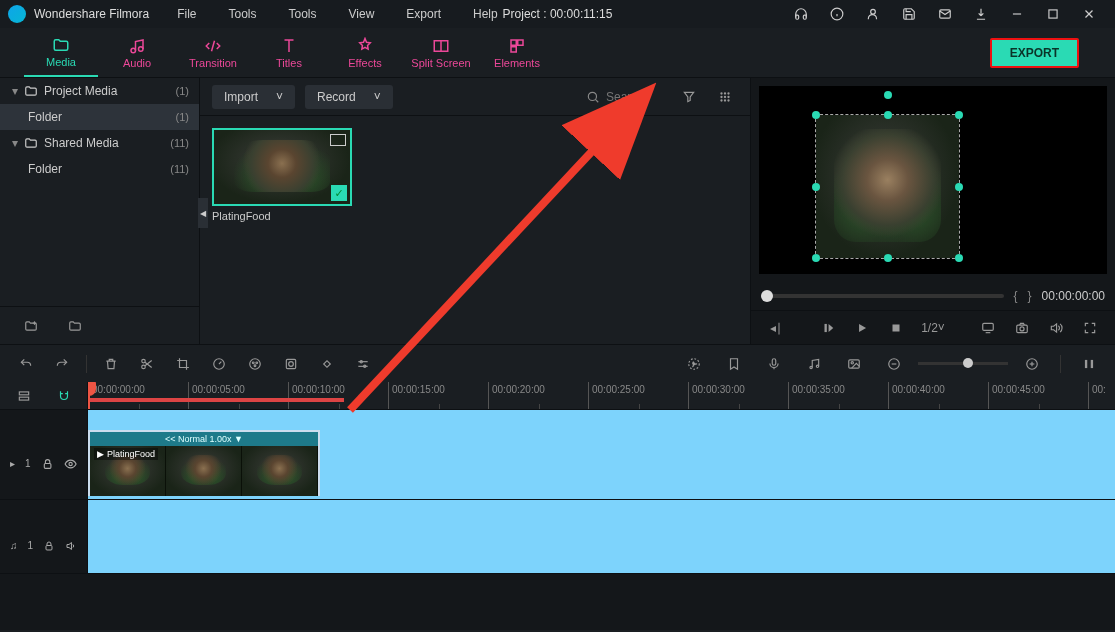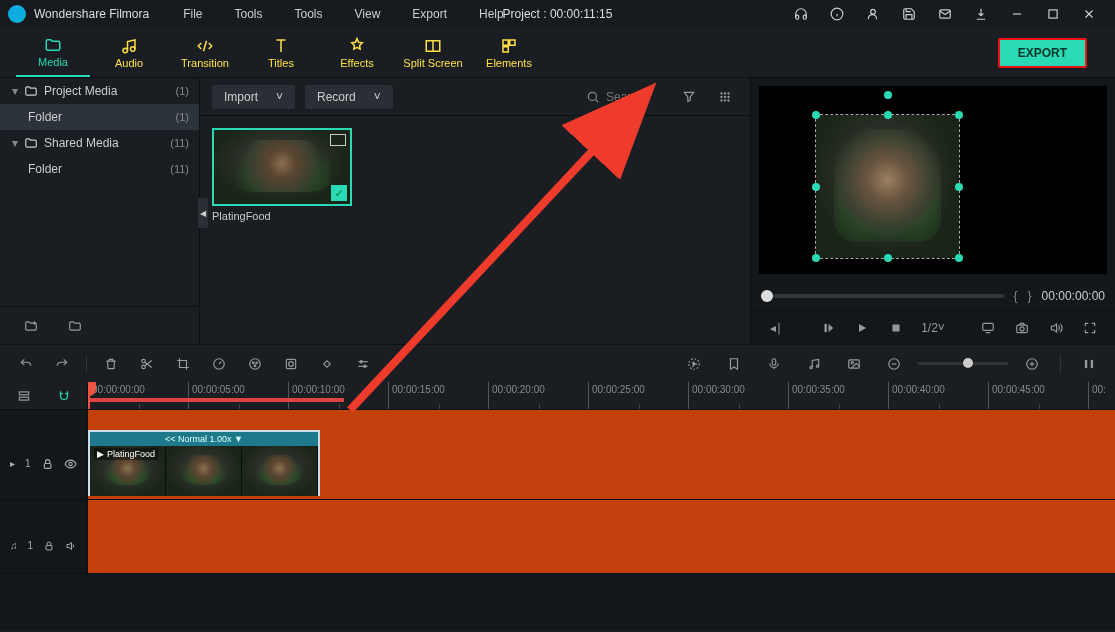--- a/index.html
+++ b/index.html
@@ -6,7 +6,7 @@
 body { width: 1115px; height: 632px; background: #1a1e22; font-family: "Segoe UI", Arial, sans-serif; color: #ccc; font-size: 12px; overflow: hidden; position: relative; }
 .titlebar { height: 28px; background: #171b1f; display: flex; align-items: center; padding: 0 8px; }
 .logo { width: 18px; height: 18px; background: linear-gradient(135deg, #0ea5e9, #06b6d4); border-radius: 50%; margin-right: 8px; }
-.app-title { font-size: 12px; color: #ddd; margin-right: 24px; }
+.app-title { font-size: 12px; color: #ddd; margin-right: 18px; }
 .menu { display: flex; gap: 12px; }
 .menu-item { padding: 3px 10px; color: #ccc; cursor: pointer; }
 .doc-title { position: absolute; left: 50%; transform: translateX(-50%); font-size: 12px; color: #ddd; }

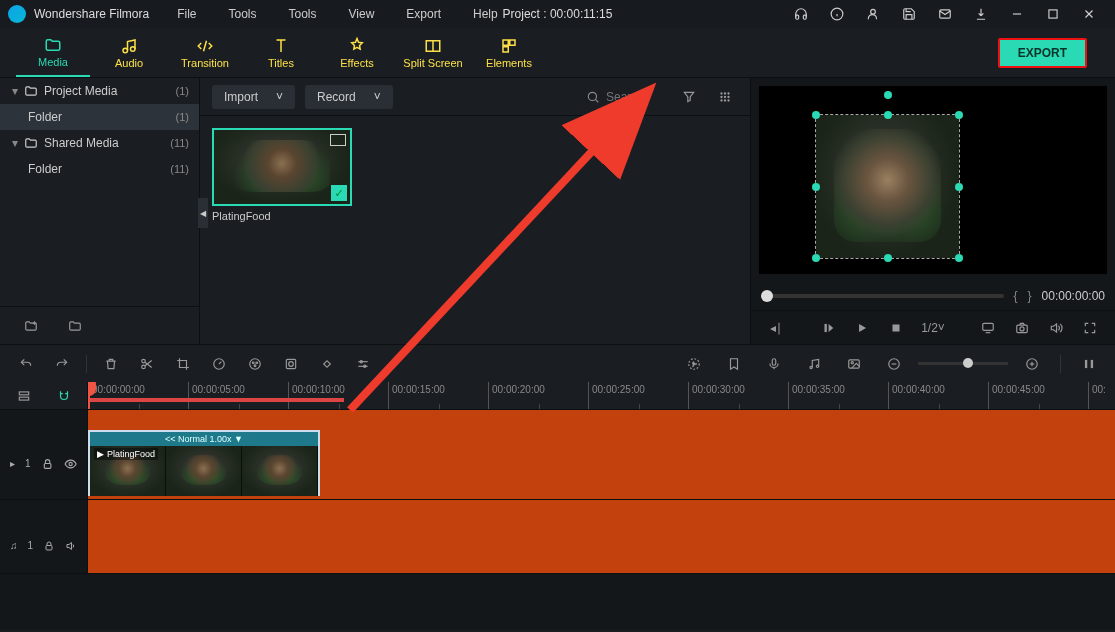--- a/index.html
+++ b/index.html
@@ -14,7 +14,7 @@
 .win-btn { width: 36px; height: 28px; display: flex; align-items: center; justify-content: center; color: #ccc; cursor: pointer; }
 .ico { width: 14px; height: 14px; }
 
-.tool-tabs { height: 50px; background: #1a1e22; display: flex; align-items: center; padding: 0 16px; gap: 2px; border-bottom: 1px solid #0d1013; }
+.tool-tabs { height: 50px; background: #1a1e22; display: flex; align-items: center; padding: 0 24px; gap: 2px; border-bottom: 1px solid #0d1013; }
 .tool-tab { display: flex; flex-direction: column; align-items: center; justify-content: center; width: 74px; height: 48px; color: #fde047; cursor: pointer; gap: 2px; }
 .tool-tab.active { color: #2adab4; border-bottom: 2px solid #2adab4; }
 .tool-tab .ti { width: 18px; height: 18px; }

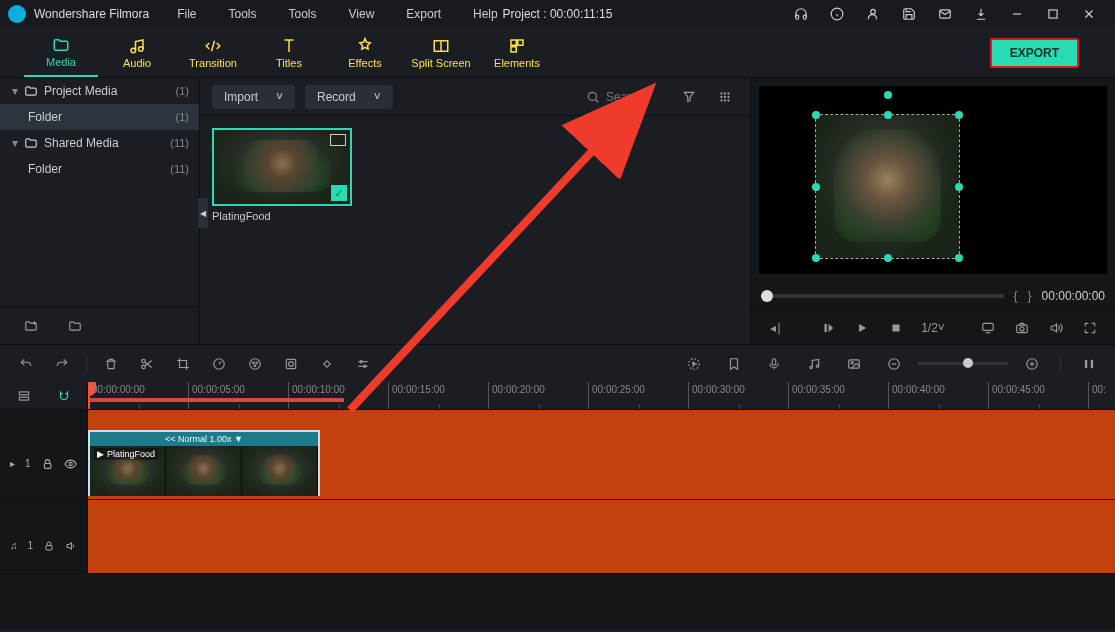--- a/index.html
+++ b/index.html
@@ -15,7 +15,7 @@
 .ico { width: 14px; height: 14px; }
 
 .tool-tabs { height: 50px; background: #1a1e22; display: flex; align-items: center; padding: 0 24px; gap: 2px; border-bottom: 1px solid #0d1013; }
-.tool-tab { display: flex; flex-direction: column; align-items: center; justify-content: center; width: 74px; height: 48px; color: #fde047; cursor: pointer; gap: 2px; }
+.tool-tab { display: flex; flex-direction: column; align-items: center; justify-content: center; width: 74px; height: 48px; color: #ec4899; cursor: pointer; gap: 2px; }
 .tool-tab.active { color: #2adab4; border-bottom: 2px solid #2adab4; }
 .tool-tab .ti { width: 18px; height: 18px; }
 .tool-lbl { font-size: 11px; }

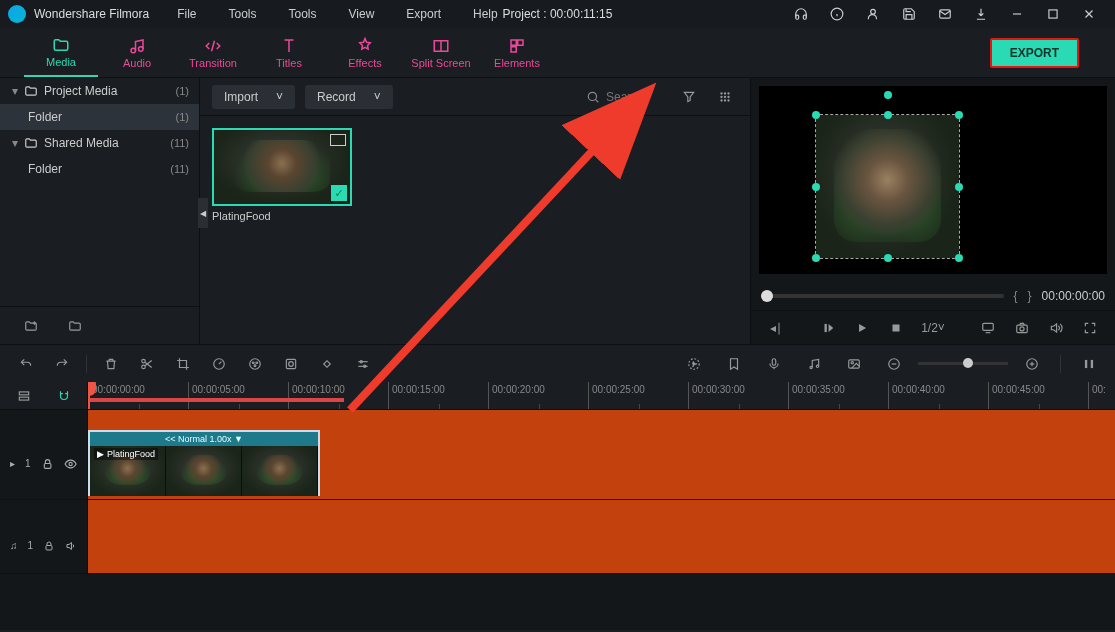--- a/index.html
+++ b/index.html
@@ -91,7 +91,7 @@
 .track { display: flex; height: 72px; border-bottom: 1px solid #0d1013; }
 .track.audio { height: 56px; }
 .tr-head { width: 88px; border-right: 1px solid #0d1013; display: flex; align-items: center; gap: 10px; padding: 0 10px; font-size: 10px; color: #aaa; }
-.tr-body { flex: 1; position: relative; background: #c2410c; }
+.tr-body { flex: 1; position: relative; background: #7dd3fc; }
 .tr-gap { height: 18px; display: flex; }
 .tr-gap .tr-head { height: 18px; }
 .tr-gap .tr-body { height: 18px; }

